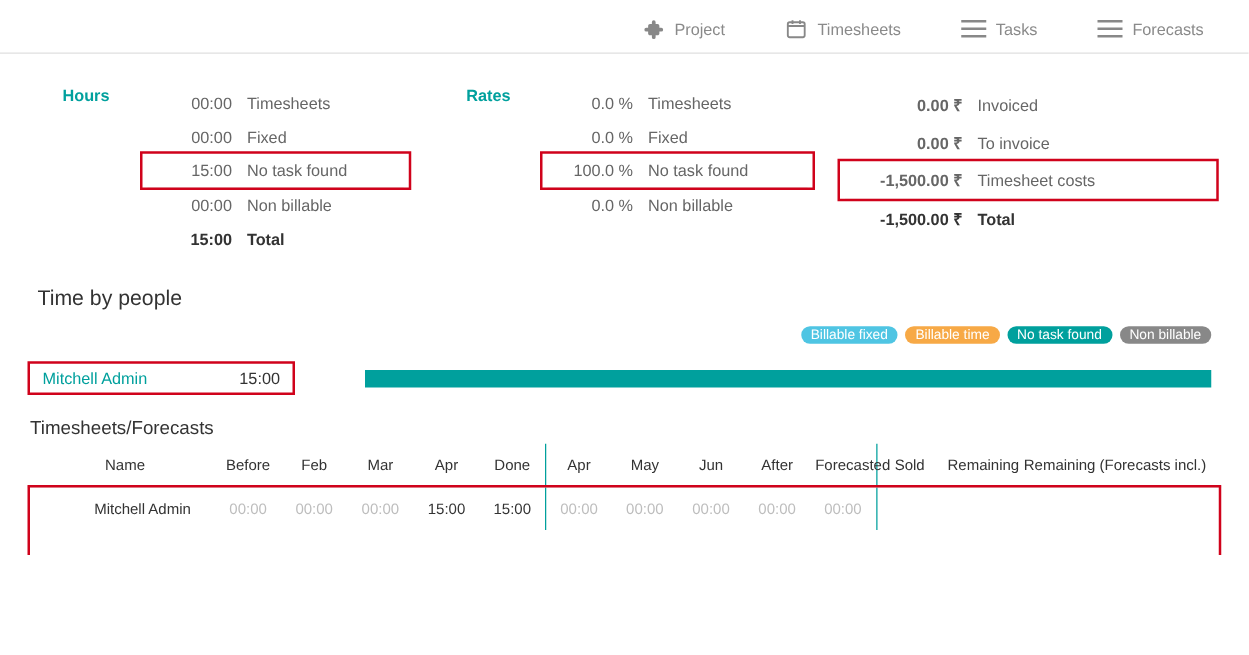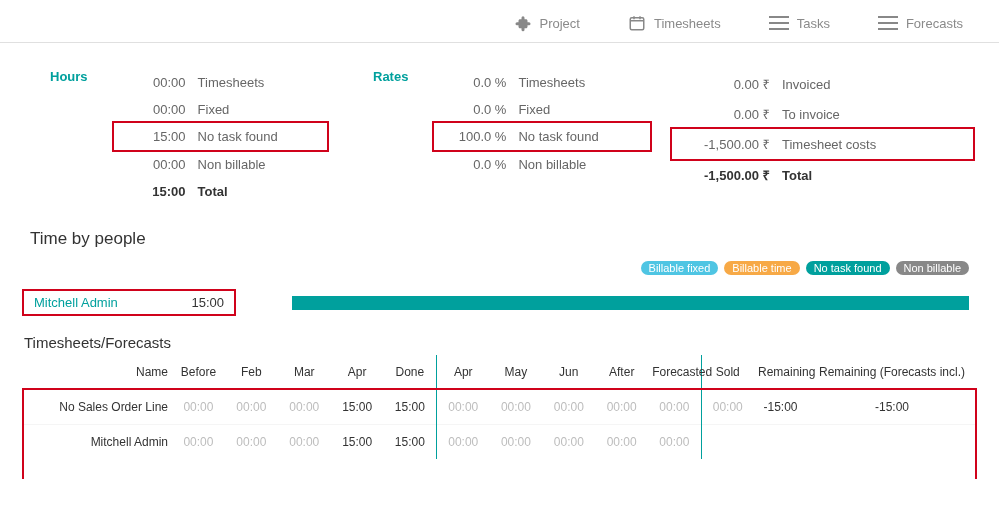--- a/index.html
+++ b/index.html
@@ -75,7 +75,7 @@
     border:2px solid var(--red);
     pointer-events:none;
   }
-  .prof .row .val { min-width:90px; }
+  .prof .row .val { min-width:90px;font-weight:bold; }
   .section-title {
     font-size:17px;
     color:#333;

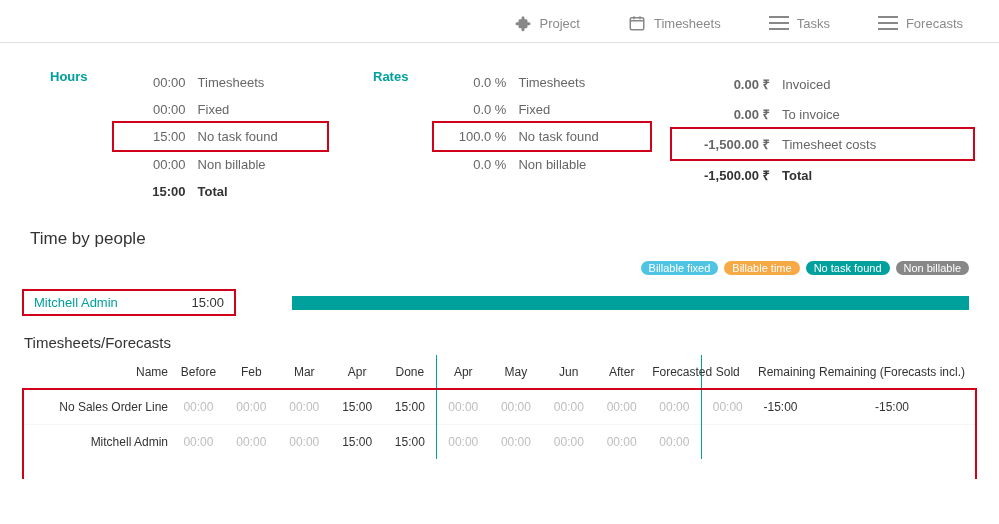--- a/index.html
+++ b/index.html
@@ -117,7 +117,7 @@
   table { width:100%; border-collapse:collapse; table-layout:fixed; }
   th, td { text-align:center; padding:10px 4px; font-size:12px; color:var(--gray); }
   th { color:#333; font-weight:normal; border-bottom:1px solid var(--border);}
-  th.name, td.name { text-align:right; padding-left:10px; }
+  th.name, td.name { text-align:center; padding-left:10px; }
   .namecol { width:150px;}
   .sep-l { border-left: 1px solid var(--teal); }
   tr.datarow td { border-top:1px solid var(--gray-vlight);}

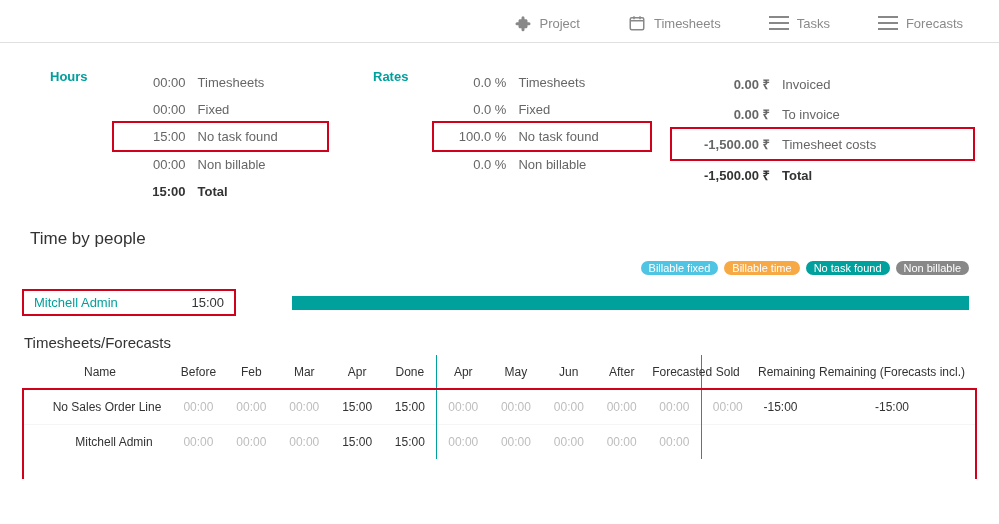--- a/index.html
+++ b/index.html
@@ -308,22 +308,6 @@
       </tr>
     </thead>
     <tbody>
-      <tr class="datarow sub1">
-        <td class="name">No Sales Order Line</td>
-        <td class="dim">00:00</td>
-        <td class="dim">00:00</td>
-        <td class="dim">00:00</td>
-        <td class="" style="color:#333;">15:00</td>
-        <td class="" style="color:#333;">15:00</td>
-        <td class="dim sep-l">00:00</td>
-        <td class="dim">00:00</td>
-        <td class="dim">00:00</td>
-        <td class="dim">00:00</td>
-        <td class="dim">00:00</td>
-        <td class="dim sep-l">00:00</td>
-        <td class="neg">-15:00</td>
-        <td class="neg">-15:00</td>
-      </tr>
       <tr class="datarow sub2">
         <td class="name">Mitchell Admin</td>
         <td class="dim">00:00</td>

